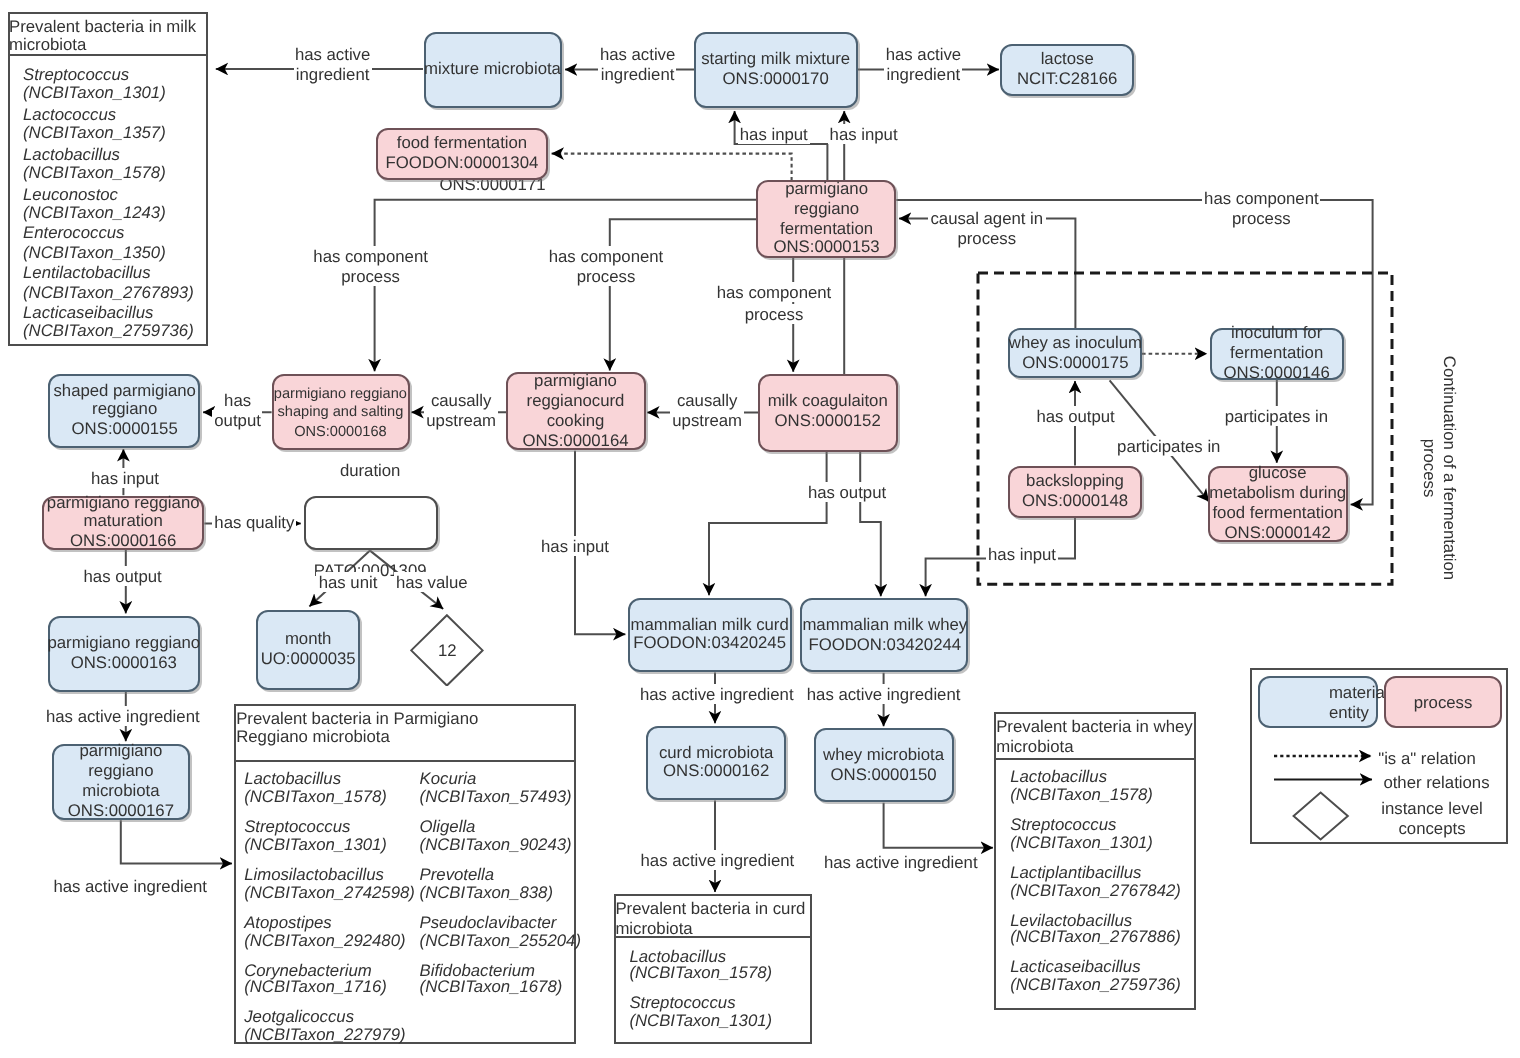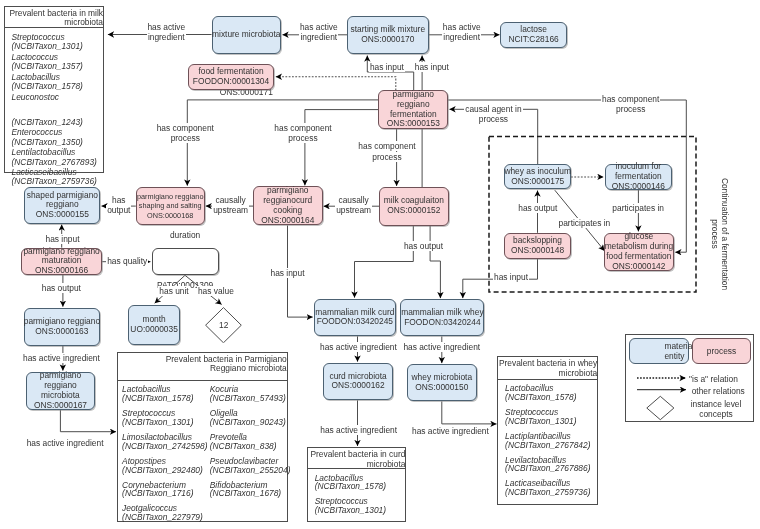--- a/index.html
+++ b/index.html
@@ -19,7 +19,7 @@
   .tbl{position:absolute;box-sizing:border-box;border:1px solid #4d4d4d;background:#fff;}
   .tbl .hd{box-sizing:border-box;text-align:center;font-size:8.4px;line-height:9.1px;padding-top:2.4px;
            color:#333;border-bottom:1px solid #4d4d4d;display:flex;flex-direction:column;
-           align-items:flex-end;justify-content:flex-start;}
+           align-items:flex-start;justify-content:flex-start;}
   .tbl .bd{display:flex;flex-direction:row;padding:4.6px 0 0 3px;}
   .tbl.padl .bd{padding-left:0;}
   .tbl.two .col:first-child{width:83.7px;flex:none;}

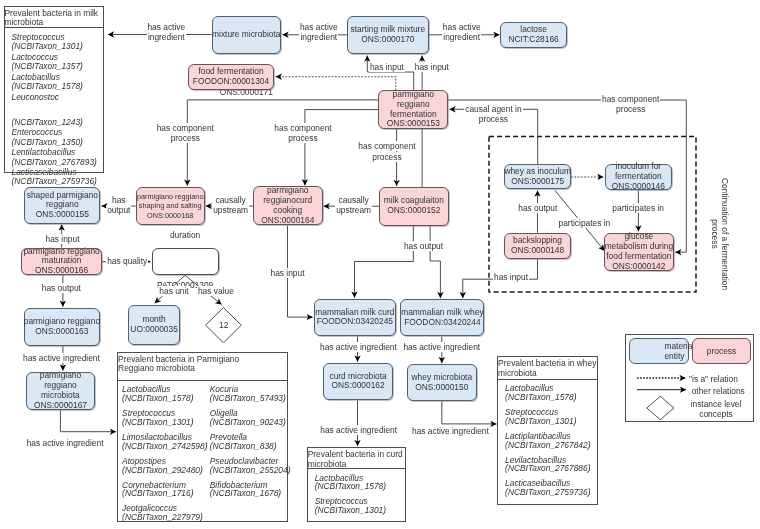--- a/index.html
+++ b/index.html
@@ -216,7 +216,7 @@
             <div class="sp" data-name="species-line" style="margin-bottom:0">(NCBITaxon_1578)</div>
           </div>
           <div data-name="species-entry">
-            <div class="sp" data-name="species-line" style="margin-bottom:16px">Leuconostoc</div>
+            <div class="sp" data-name="species-line" style="margin-bottom:0">Leuconostoc</div>
             <div class="sp" data-name="species-line" style="margin-bottom:0">(NCBITaxon_1243)</div>
           </div>
           <div data-name="species-entry">

